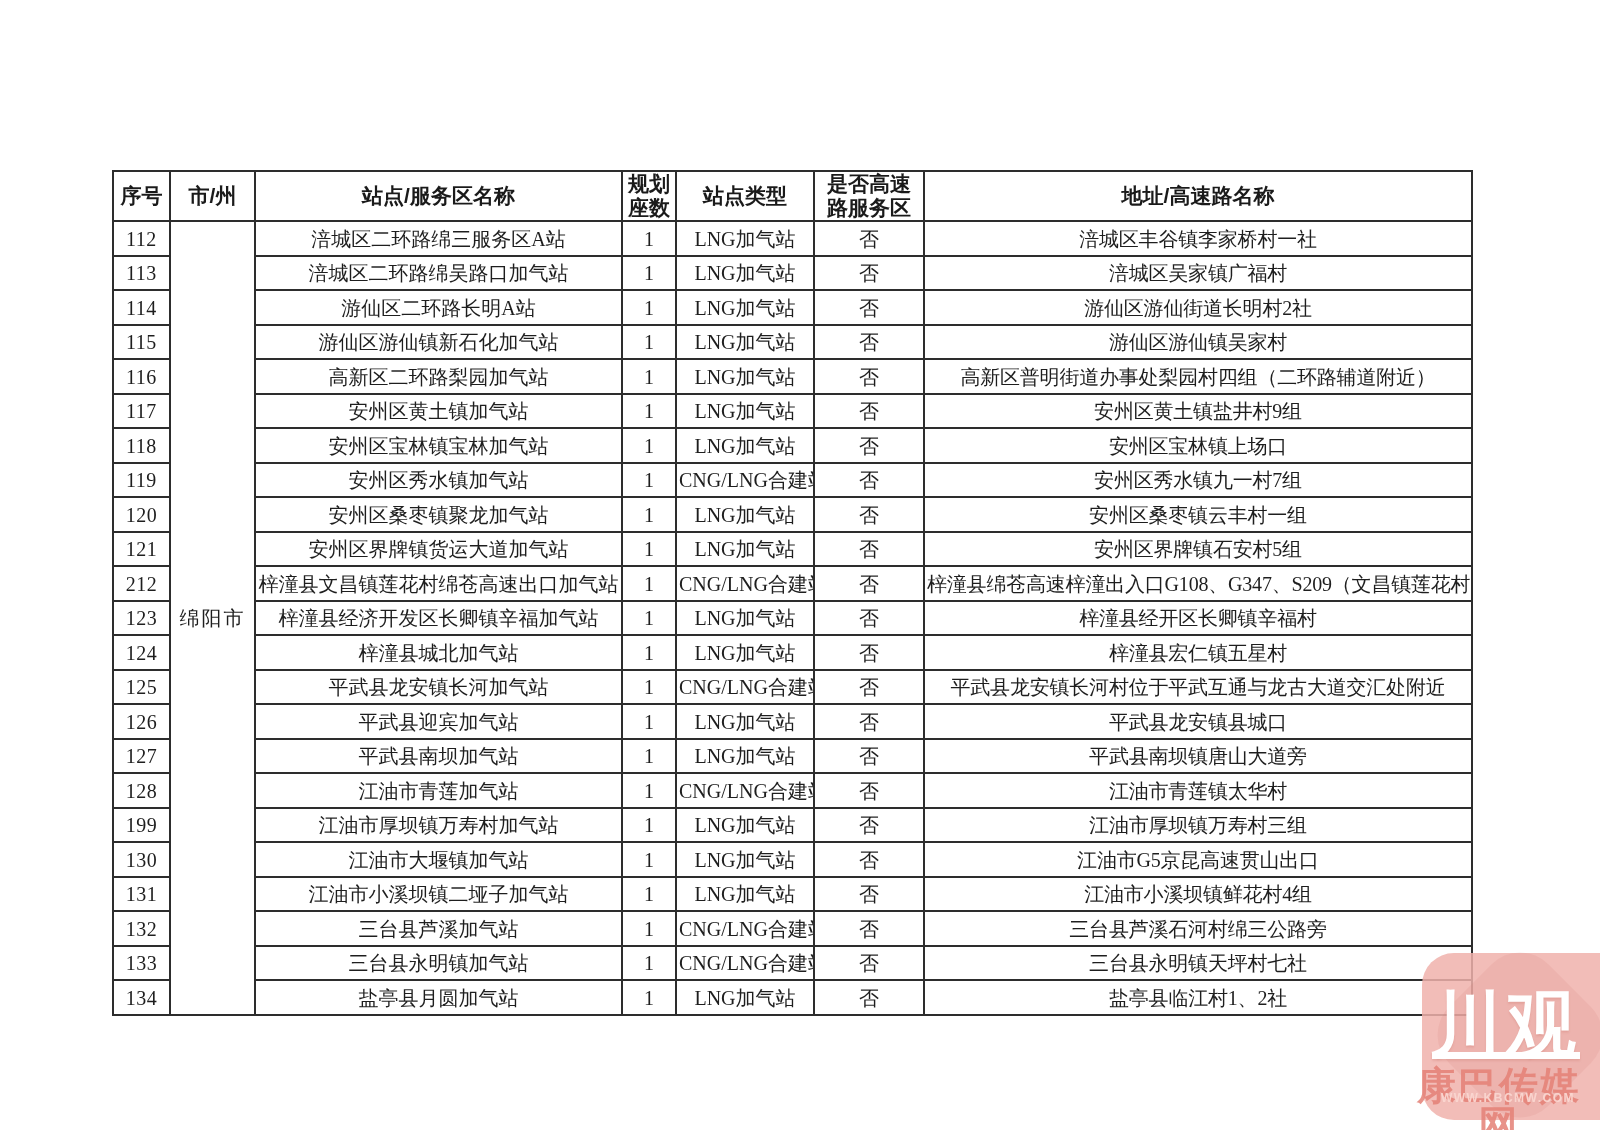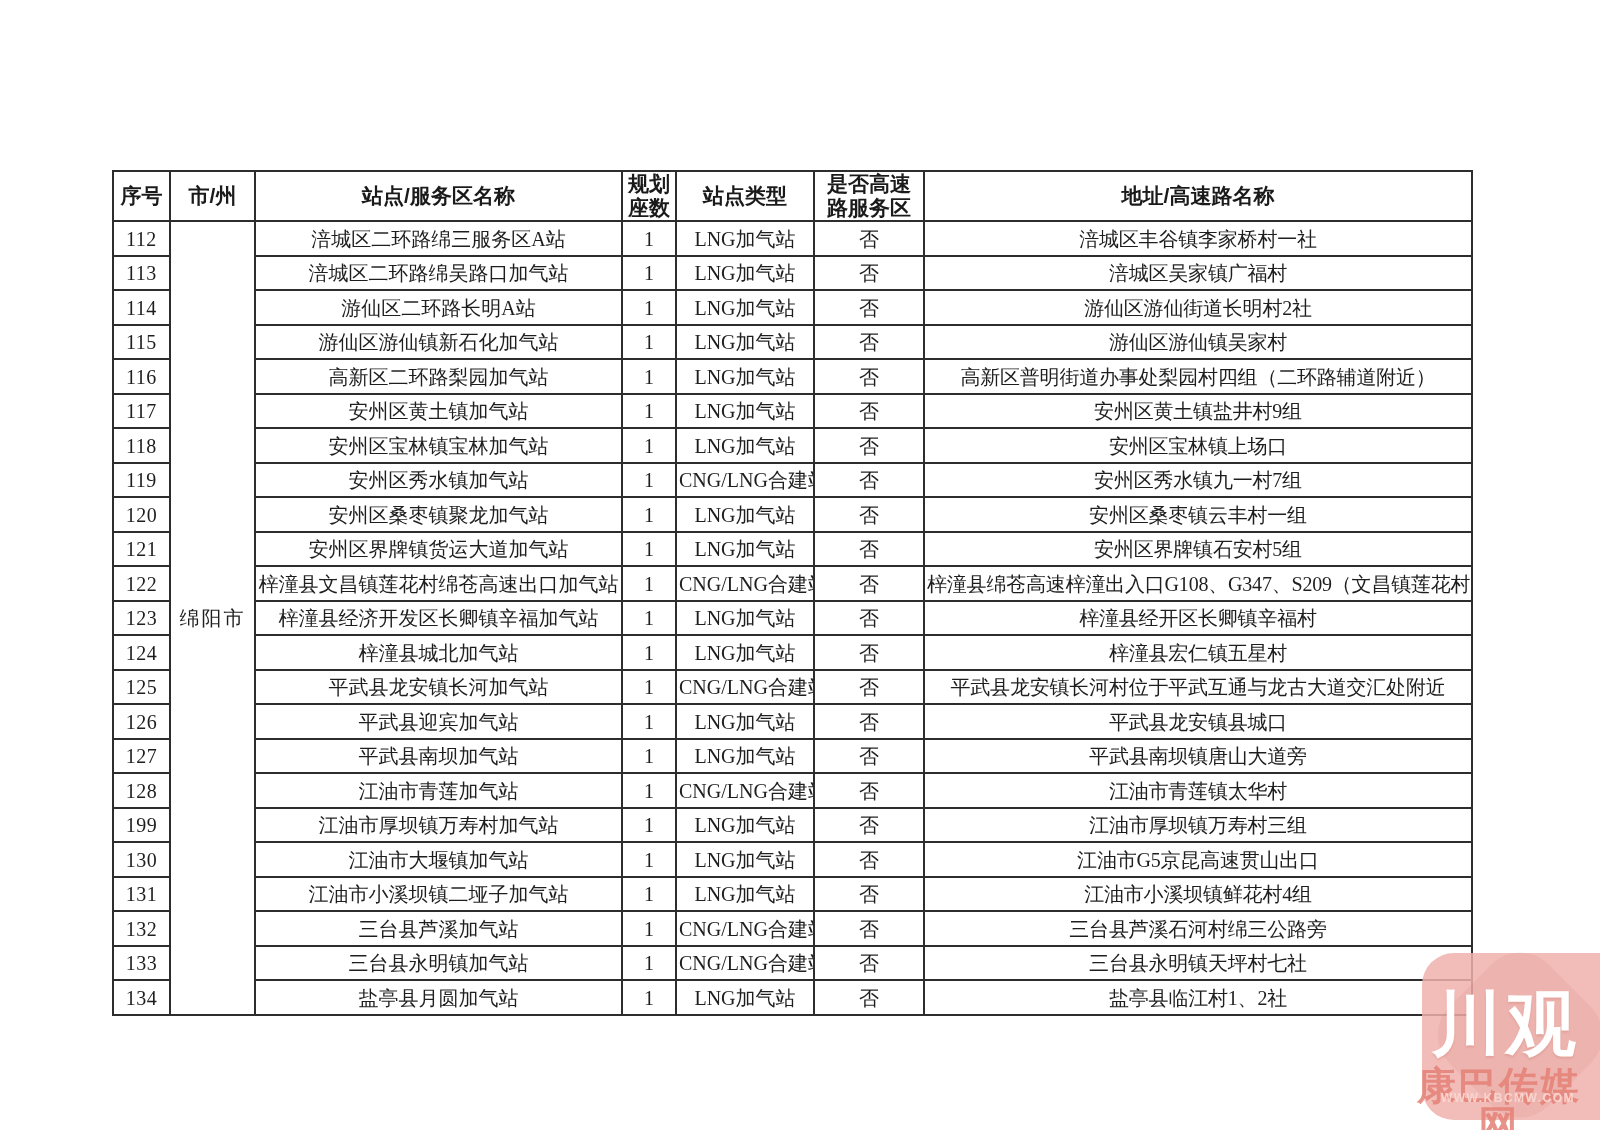--- a/index.html
+++ b/index.html
@@ -233,7 +233,7 @@
     <td class="c-address">安州区界牌镇石安村5组</td>
   </tr>
           <tr>
-    <td class="c-no">122</td>
+    <td class="c-no">212</td>
     <td class="c-name">梓潼县文昌镇莲花村绵苍高速出口加气站</td>
     <td class="c-count">1</td>
     <td class="c-type">CNG/LNG合建站</td>

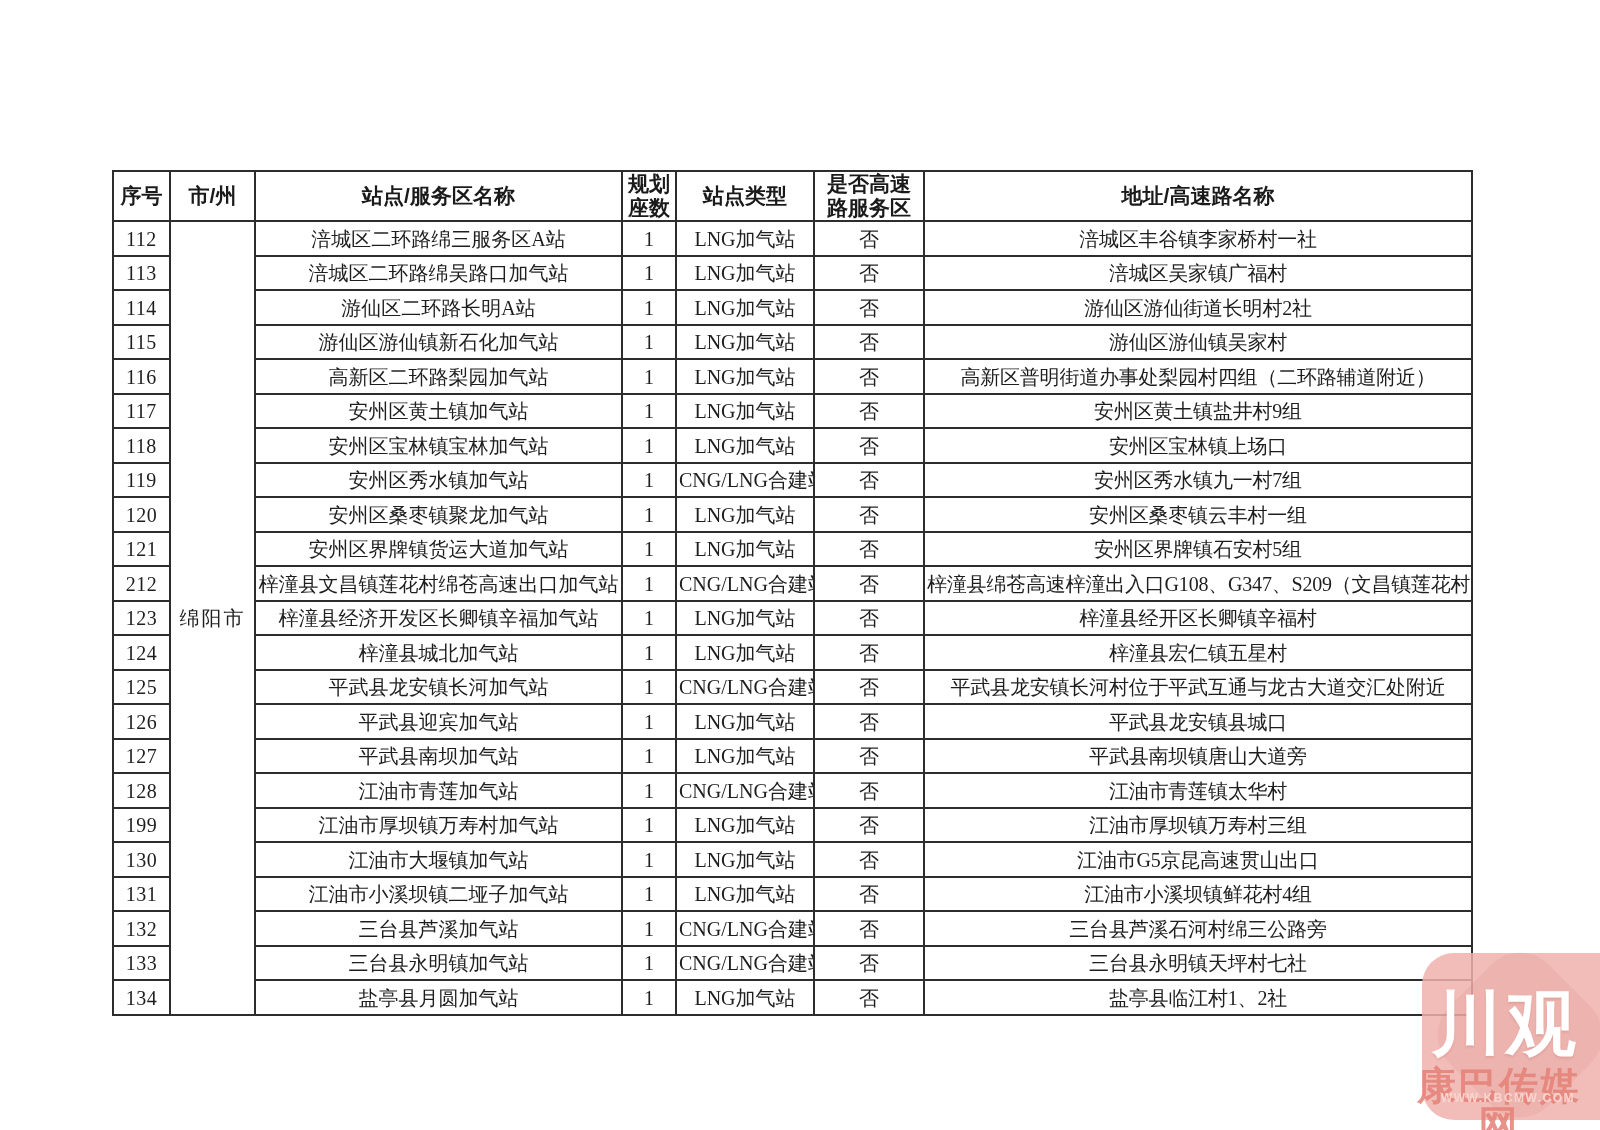--- a/index.html
+++ b/index.html
@@ -95,6 +95,7 @@
     letter-spacing: 4px;
     color: #ffffff;
     text-shadow: 0 2px 2px rgba(200,110,100,0.25);
+    text-decoration: underline;
   }
   .wm-sub {
     position: absolute;

